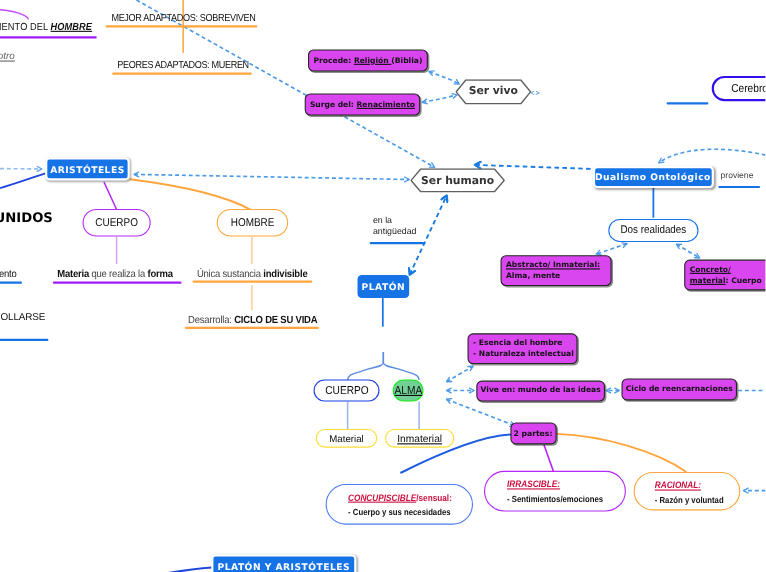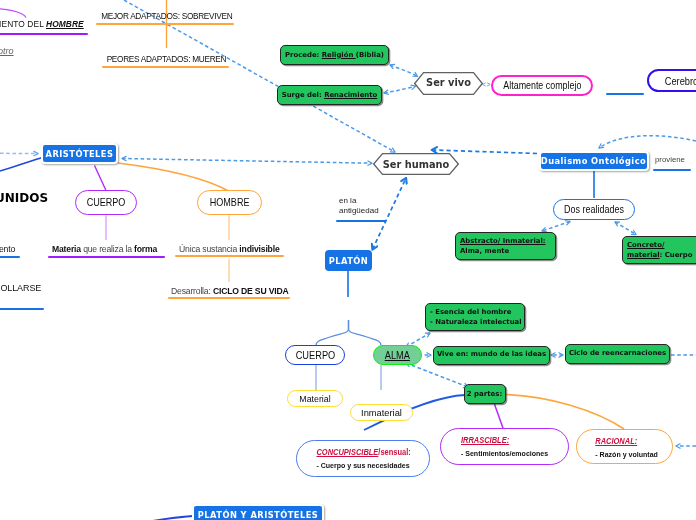--- a/index.html
+++ b/index.html
@@ -19,7 +19,7 @@
            font-family:"DejaVu Sans",sans-serif;font-weight:bold;letter-spacing:.5px;}
 
   
-  .dkbox{background:#22c55e;border:1.4px solid #252525;border-radius:5px;
+  .dkbox{background:#d946ef;border:1.4px solid #252525;border-radius:5px;
          box-shadow:1.3px 1.3px 0 rgba(0,0,0,.45);
          font-family:"DejaVu Sans",sans-serif;font-weight:bold;color:#111;}
 

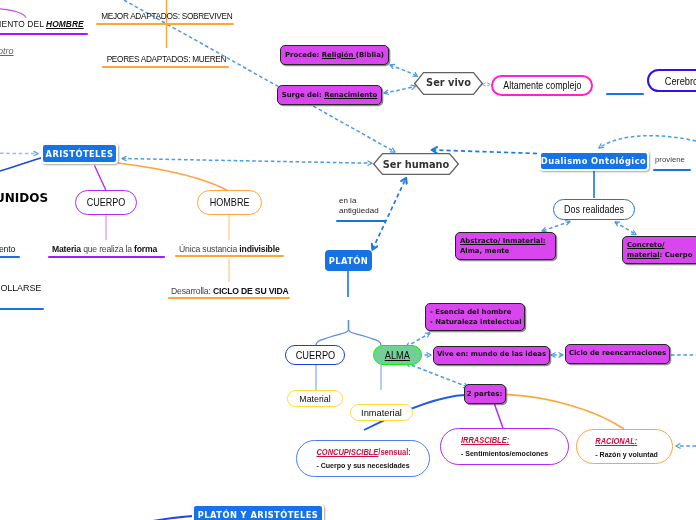--- a/index.html
+++ b/index.html
@@ -182,9 +182,6 @@
   <span class="hextext" style="font-size:9.8px">Ser humano</span>
 </div>
 
-<div class="node pill" style="left:491px;top:75px;width:102px;height:21px;border:2px solid #ff22cc;font-size:10.1px;">
-  <span>Altamente complejo</span>
-</div>
 
 <div class="lbl t-small" style="left:632px;top:78px;padding-left:20px;">desde de</div>
 <div class="rule blu" style="left:606px;top:93px;width:38px;"></div>

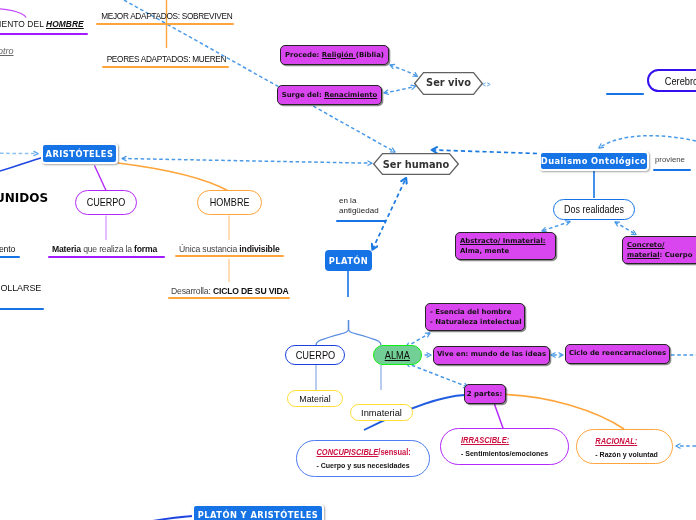--- a/index.html
+++ b/index.html
@@ -251,7 +251,7 @@
 <div class="node pill" style="left:285px;top:345px;width:60px;height:20px;border:1.8px solid #1a3fe0;font-size:10.5px;">
   <span>CUERPO</span>
 </div>
-<div class="node pill" style="left:357px;top:345px;width:49px;height:20px;border:1.8px solid #11ee11;background:#72cf96;font-size:10.5px;margin-left:16px;">
+<div class="node pill" style="left:357px;top:345px;width:28px;height:20px;border:1.8px solid #11ee11;background:#72cf96;font-size:10.5px;">
   <u class="ul">ALMA</u>
 </div>
 

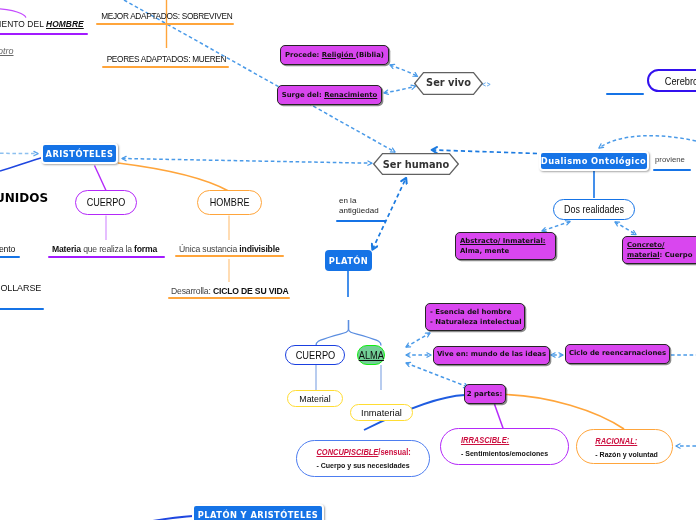--- a/index.html
+++ b/index.html
@@ -258,7 +258,7 @@
 <div class="node pill" style="left:287px;top:390px;width:56px;height:17px;border:1.7px solid #ffdd33;font-size:8.8px;">
   <span class="nsx">Material</span>
 </div>
-<div class="node pill" style="left:350px;top:404px;width:63px;height:17px;border:1.7px solid #ffdd33;font-size:9.3px;">
+<div class="node pill" style="left:350px;top:390px;width:63px;height:17px;border:1.7px solid #ffdd33;font-size:9.3px;text-decoration:underline;">
   <span class="nsx">Inmaterial</span>
 </div>
 

